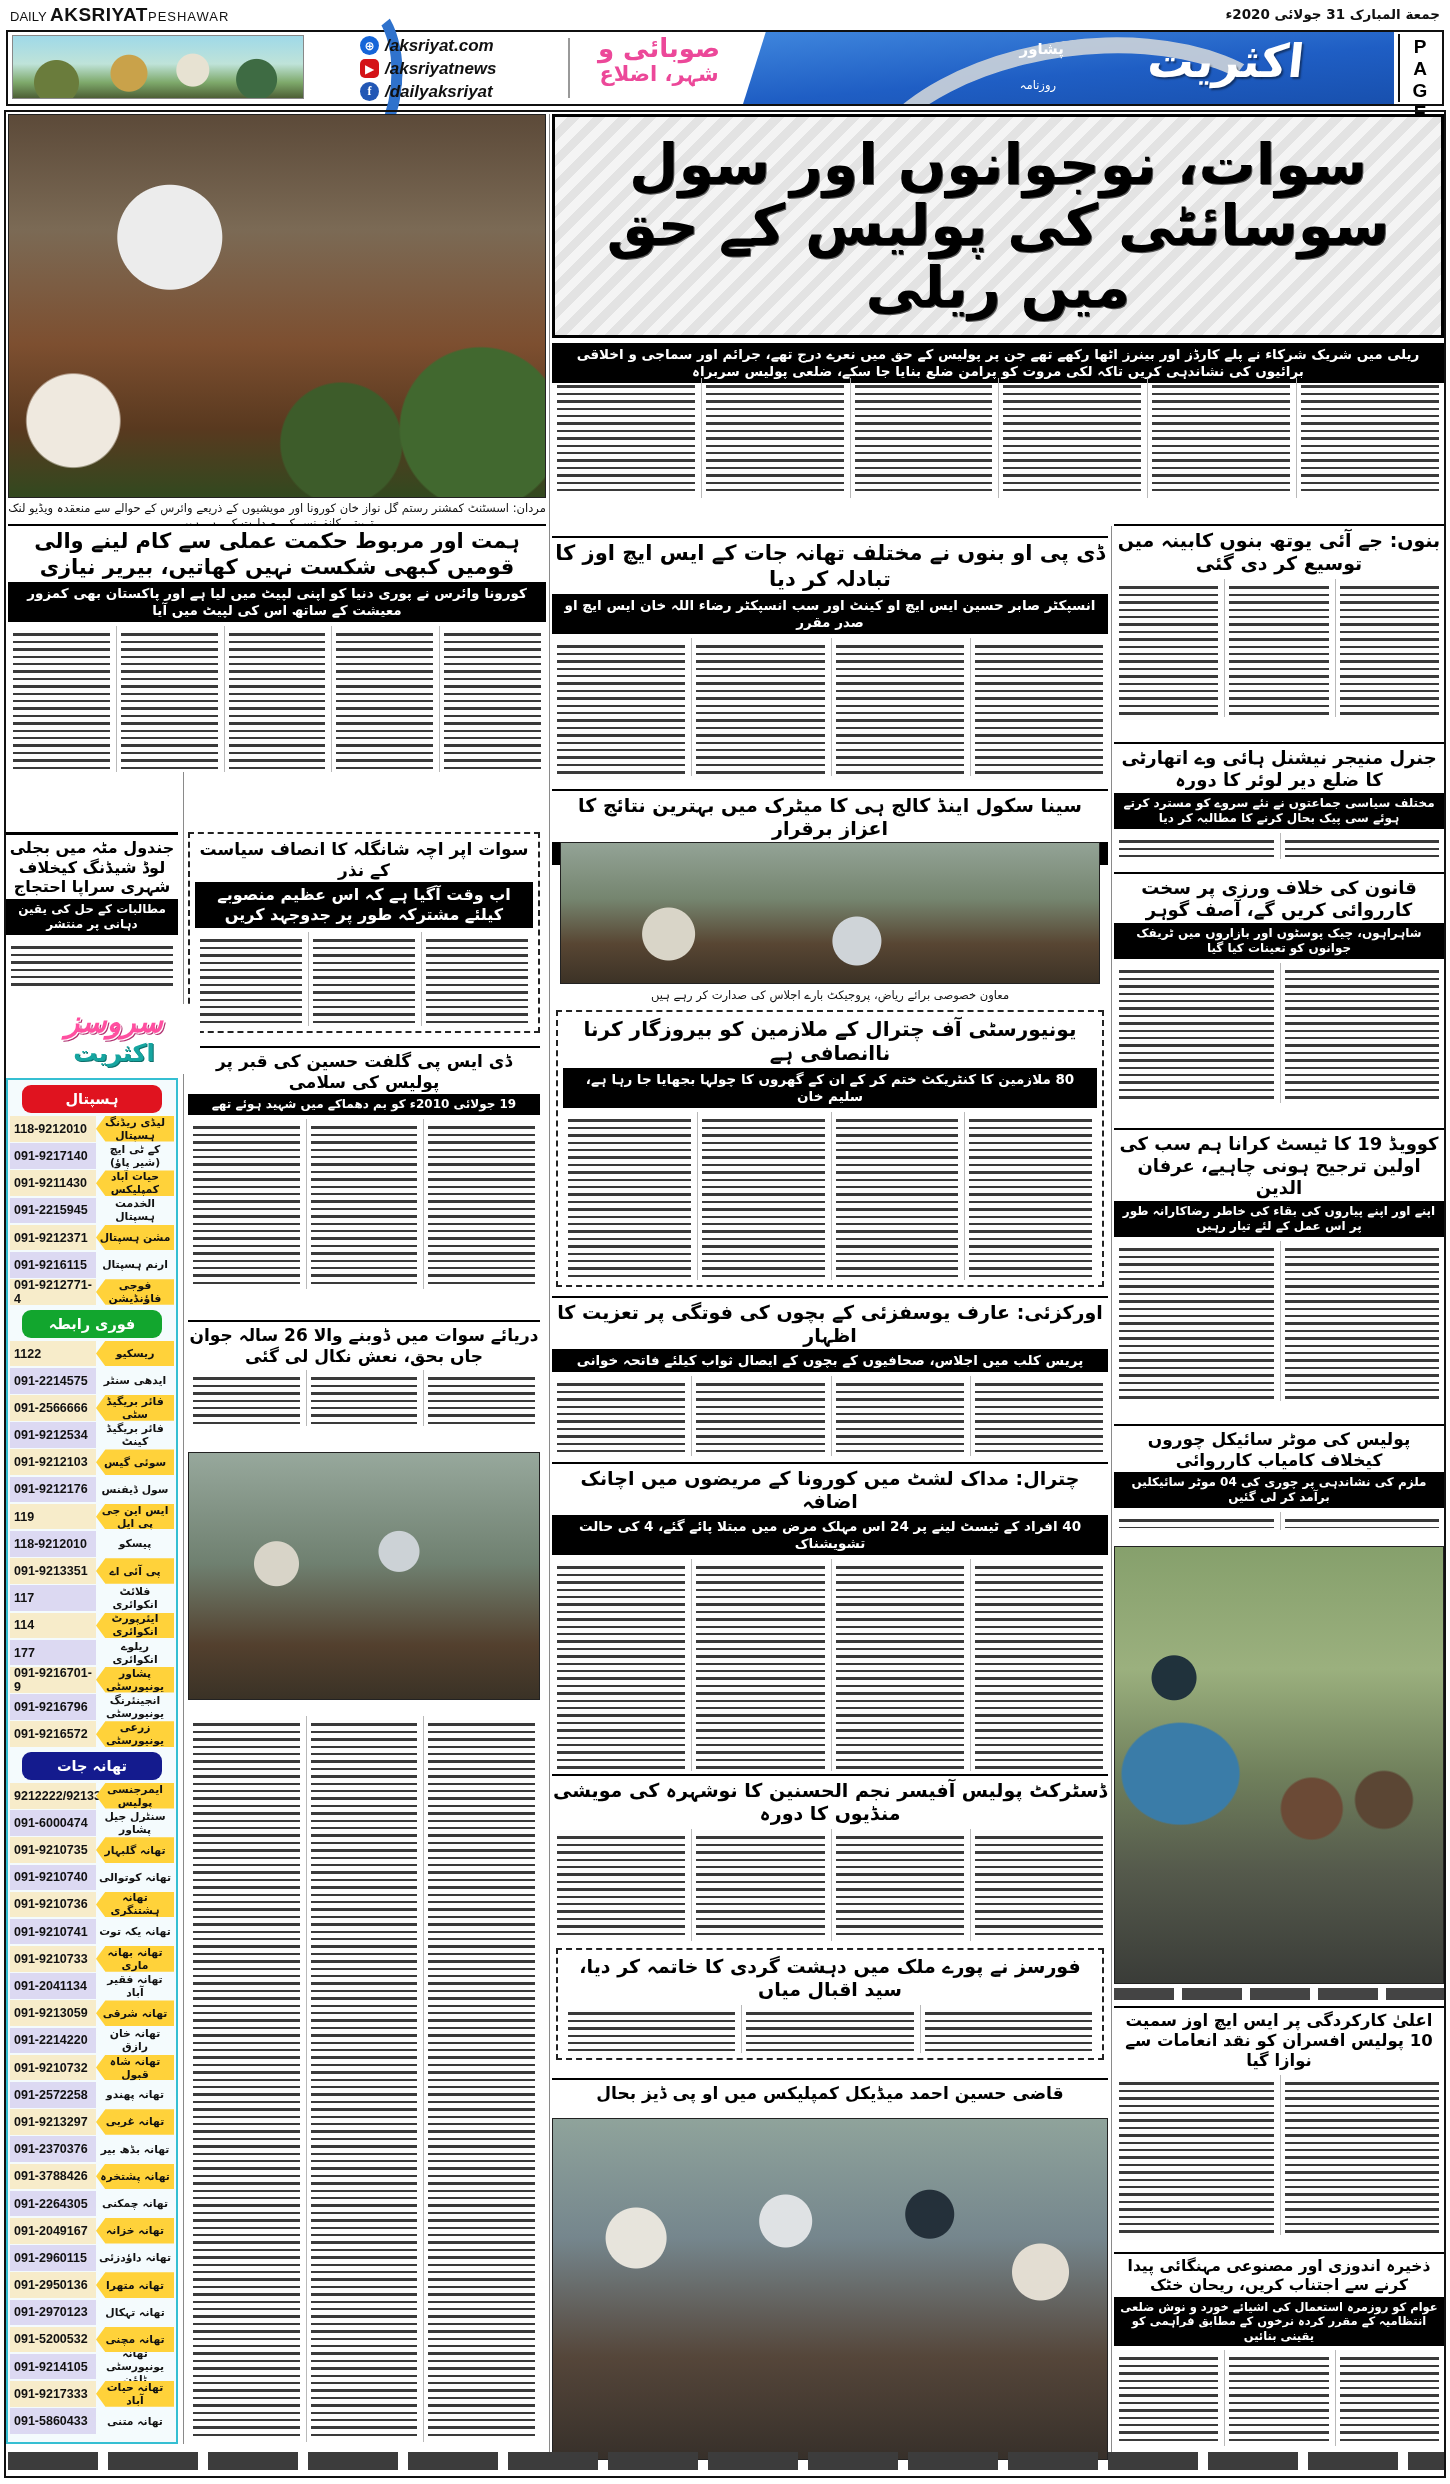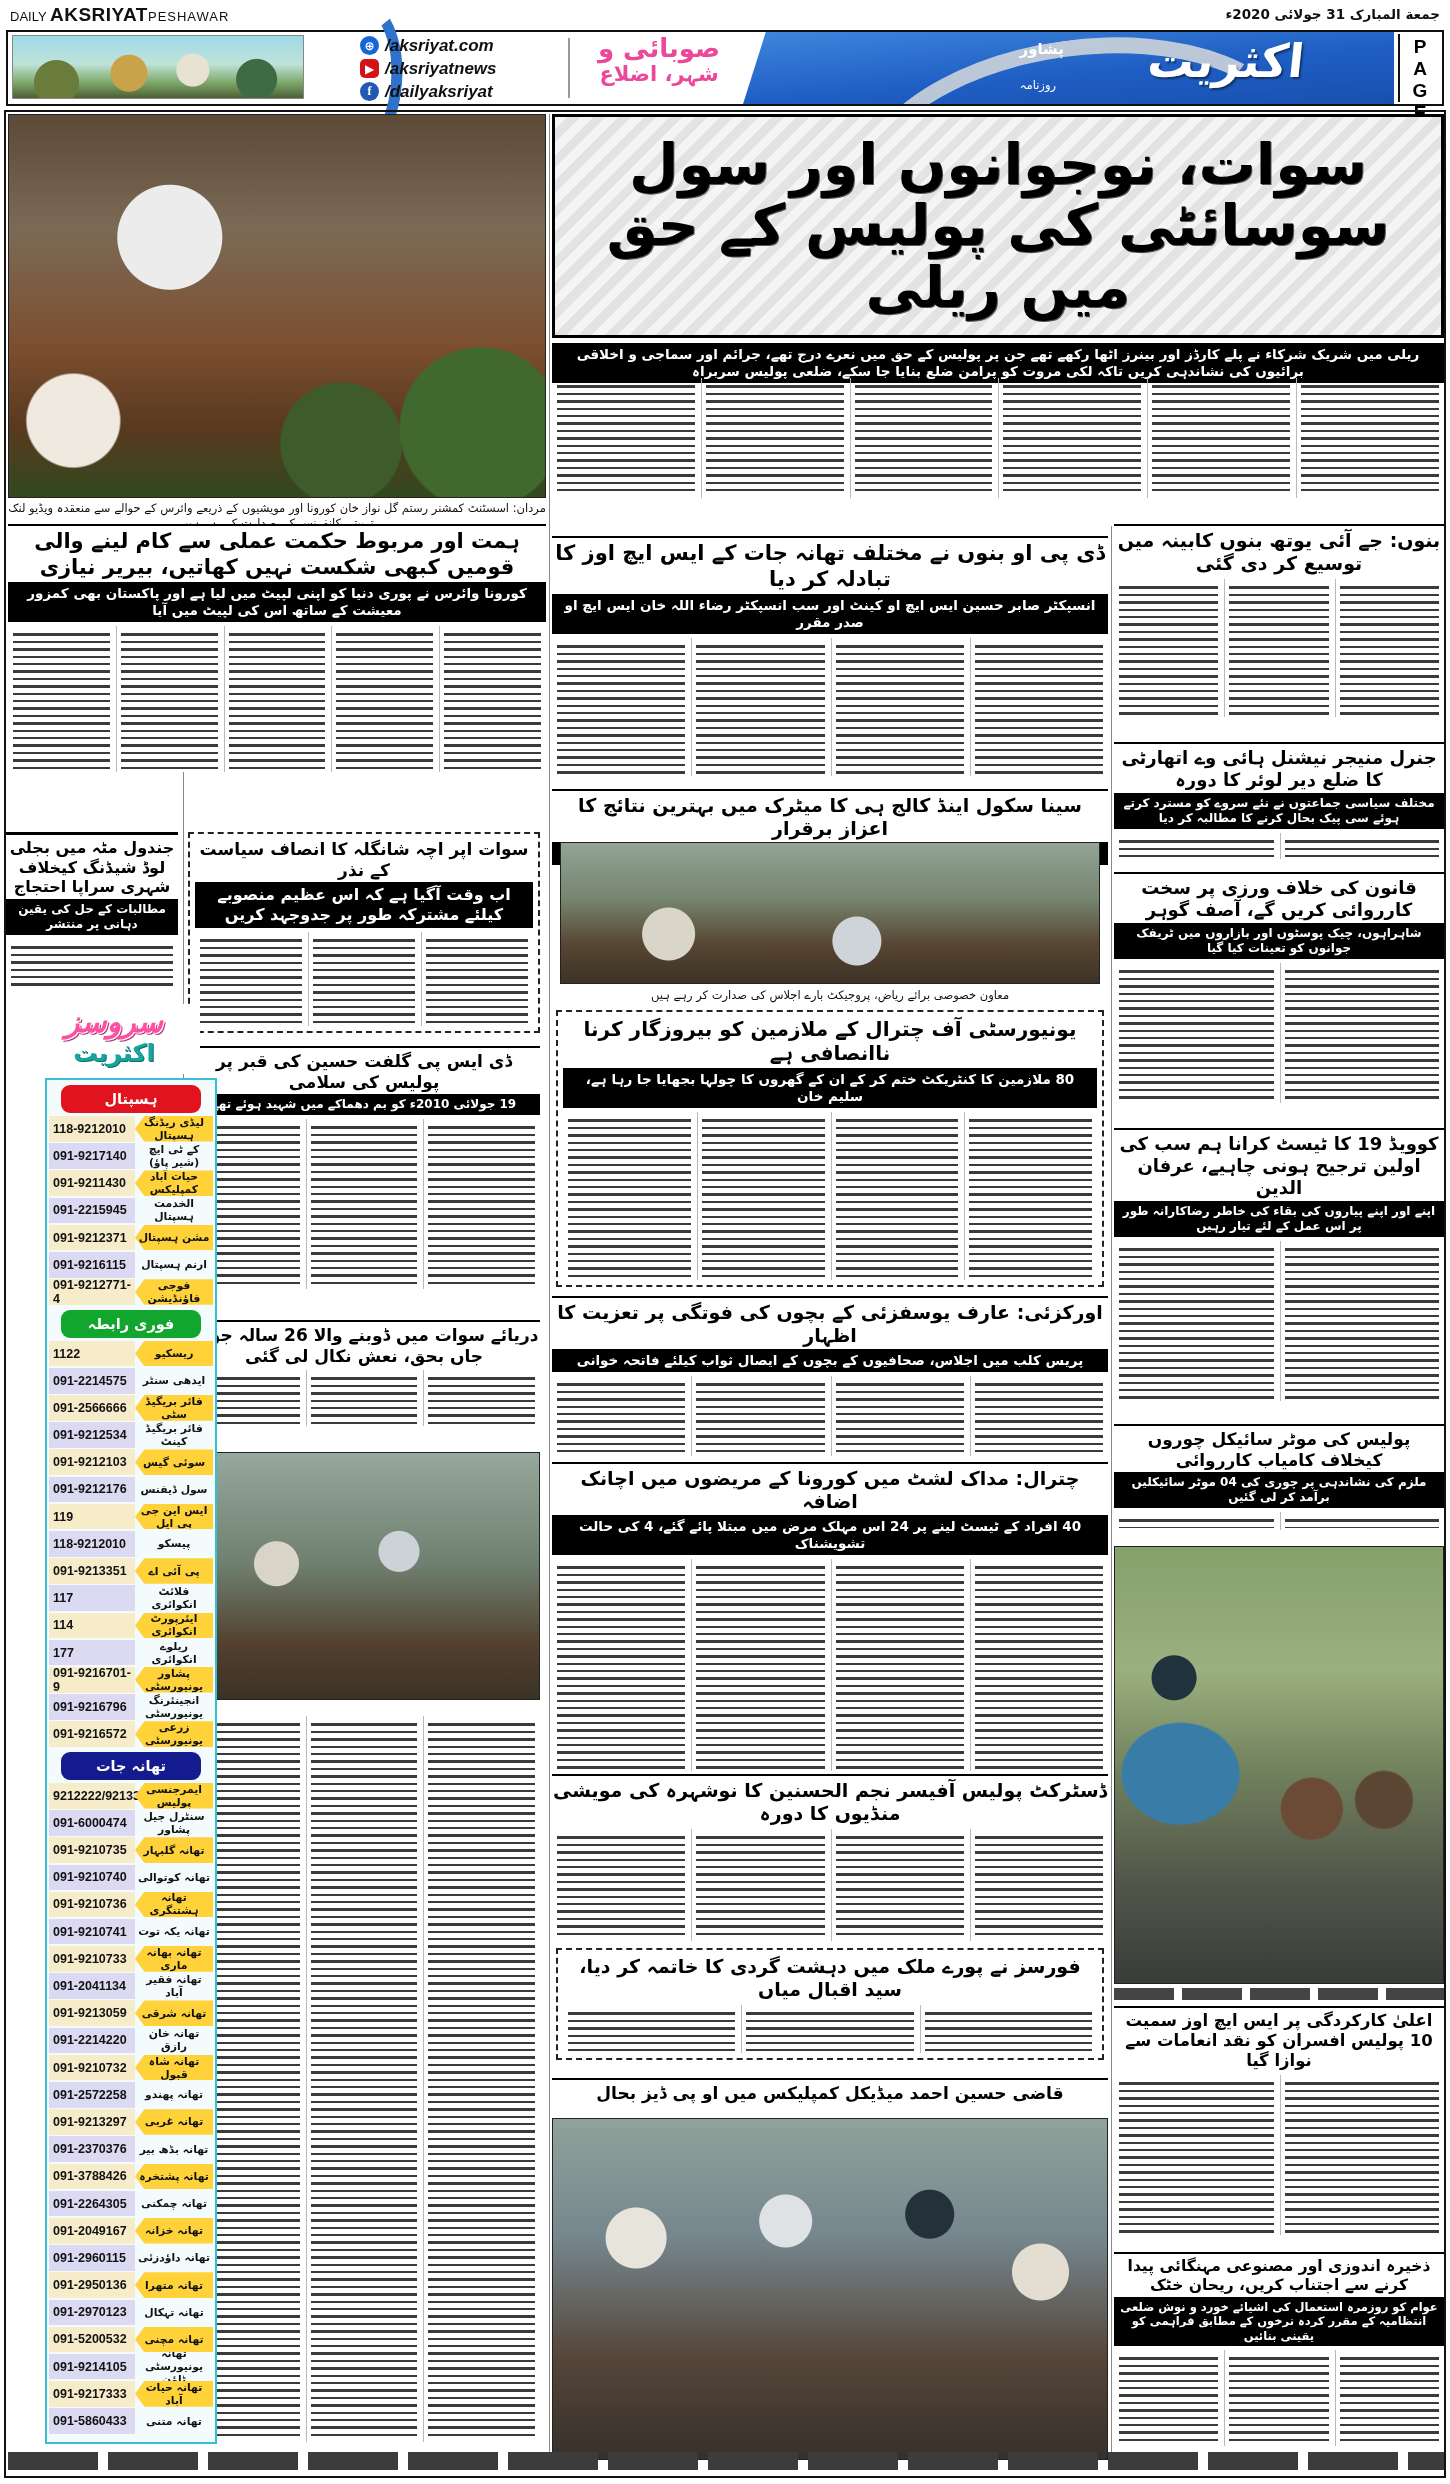--- a/index.html
+++ b/index.html
@@ -38,7 +38,7 @@
   .pagenum{color:#e2131c;font-weight:bold;font-size:30px;font-family:"Liberation Sans",sans-serif;line-height:1;}
   
   #directory{left:6px;top:1078px;width:172px;height:1366px;border:2.5px solid #35bfd2;box-sizing:border-box;
-             background:#f4fbfd;overflow:hidden;margin-left:39px;}
+             background:#f4fbfd;overflow:hidden;}
   .dirhead{height:28px;line-height:28px;margin:5px 14px 3px;border-radius:9px;color:#fff;font-weight:bold;
            text-align:center;font-size:14.5px;}
   .dirrow{display:flex;direction:rtl;height:25.6px;align-items:stretch;margin:1.6px 2px;}

